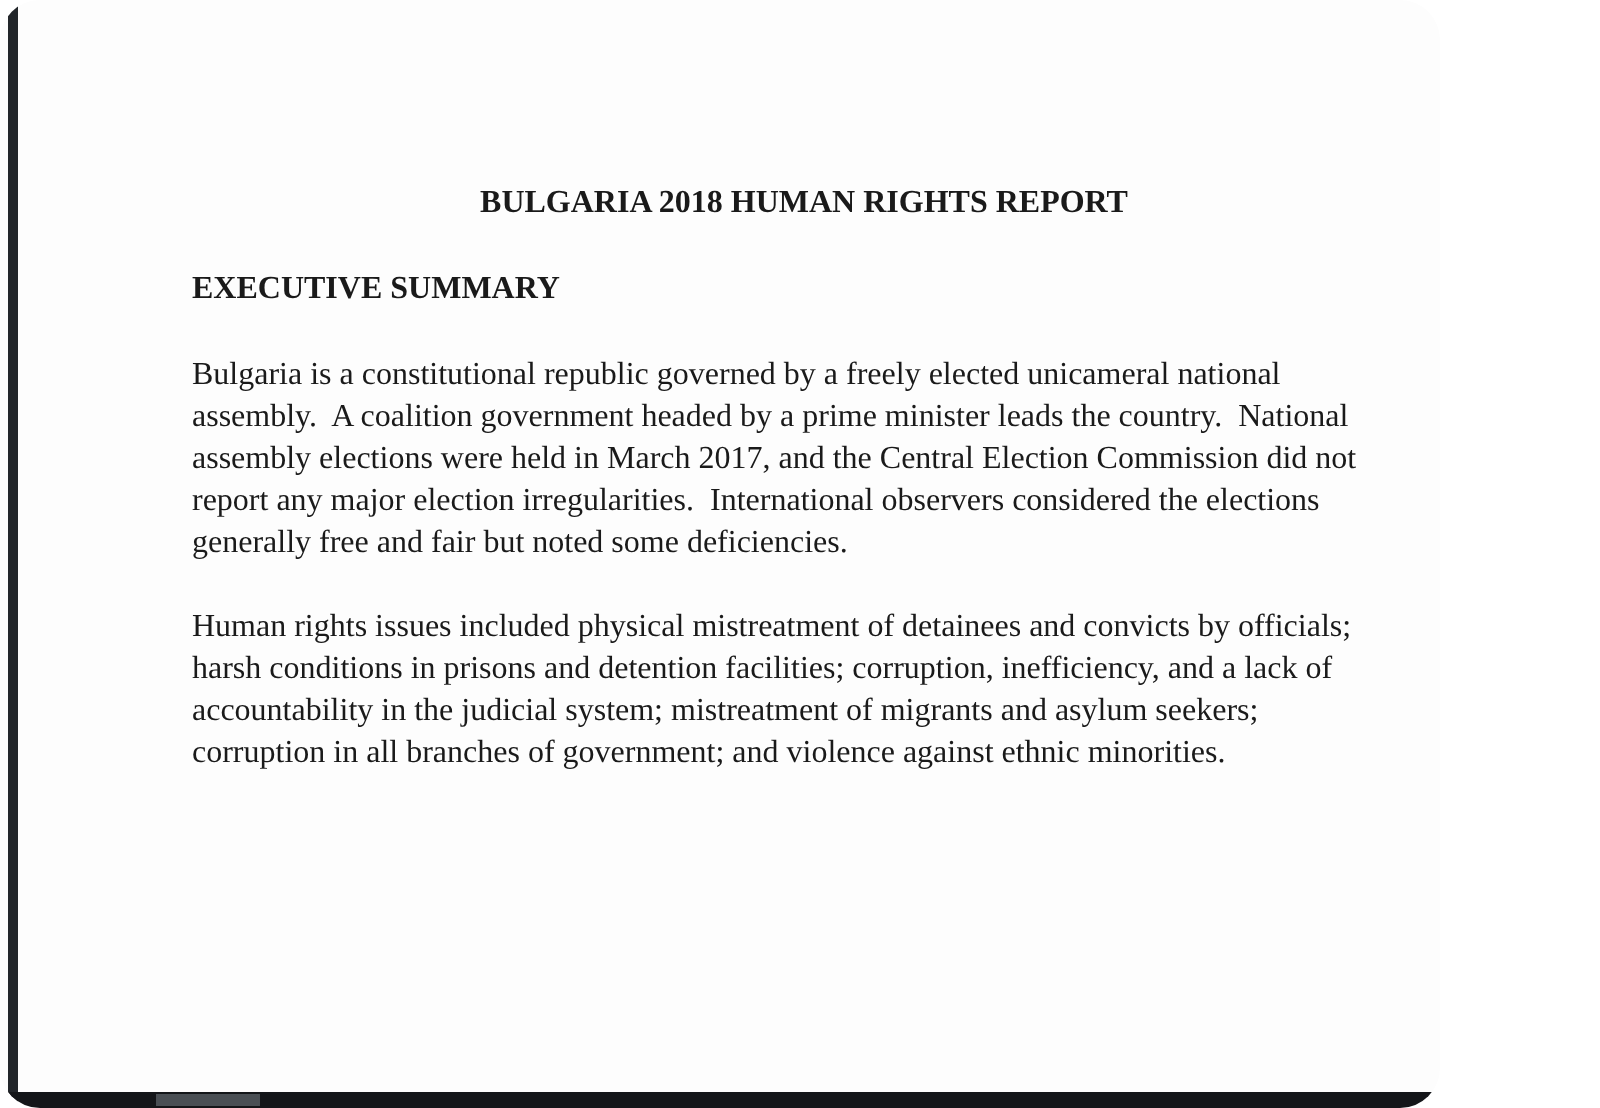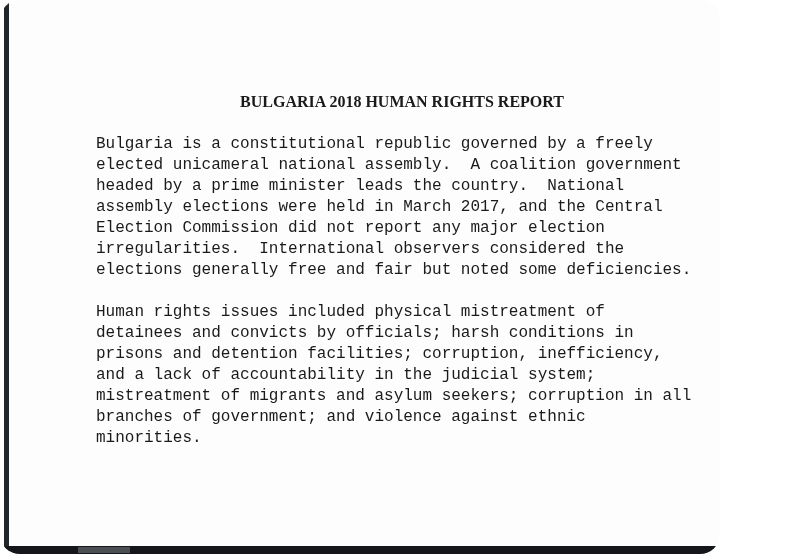--- a/index.html
+++ b/index.html
@@ -77,6 +77,7 @@
 
   <div class="doc">
     <div class="doc-title">BULGARIA 2018 HUMAN RIGHTS REPORT</div>
+    <div class="doc-heading">EXECUTIVE SUMMARY</div>
 
     <div class="para">Bulgaria is a constitutional republic governed by a freely elected unicameral national assembly.  A coalition government headed by a prime minister leads the country.  National assembly elections were held in March 2017, and the Central Election Commission did not report any major election irregularities.  International observers considered the elections generally free and fair but noted some deficiencies.</div>
 

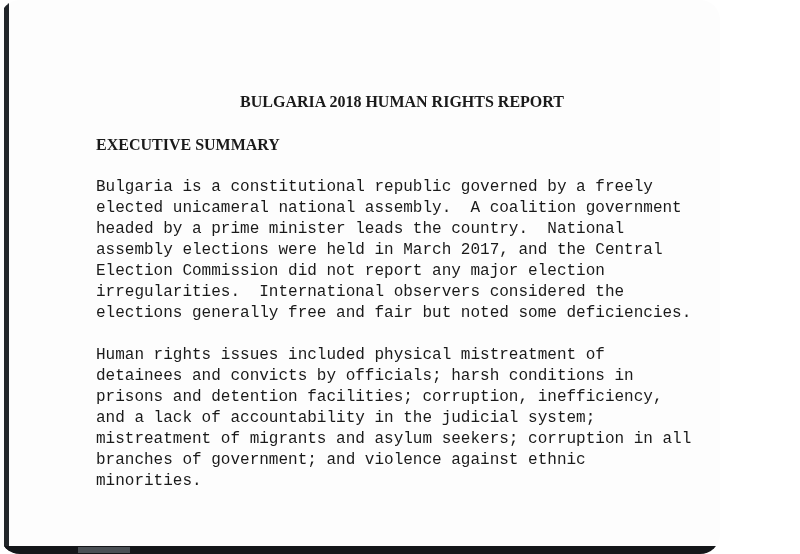--- a/index.html
+++ b/index.html
@@ -48,7 +48,7 @@
     font-weight: bold;
     white-space: pre-wrap;
   }
-  .para { margin: 22px 12px 0 0; white-space: pre-wrap; font-family: Liberation Mono, monospace; }
+  .para { margin: 22px 12px 0 0; white-space: pre-wrap; }
   .para.tight { margin-top: 21px; }
   .sel-space {
     display: inline-block;

